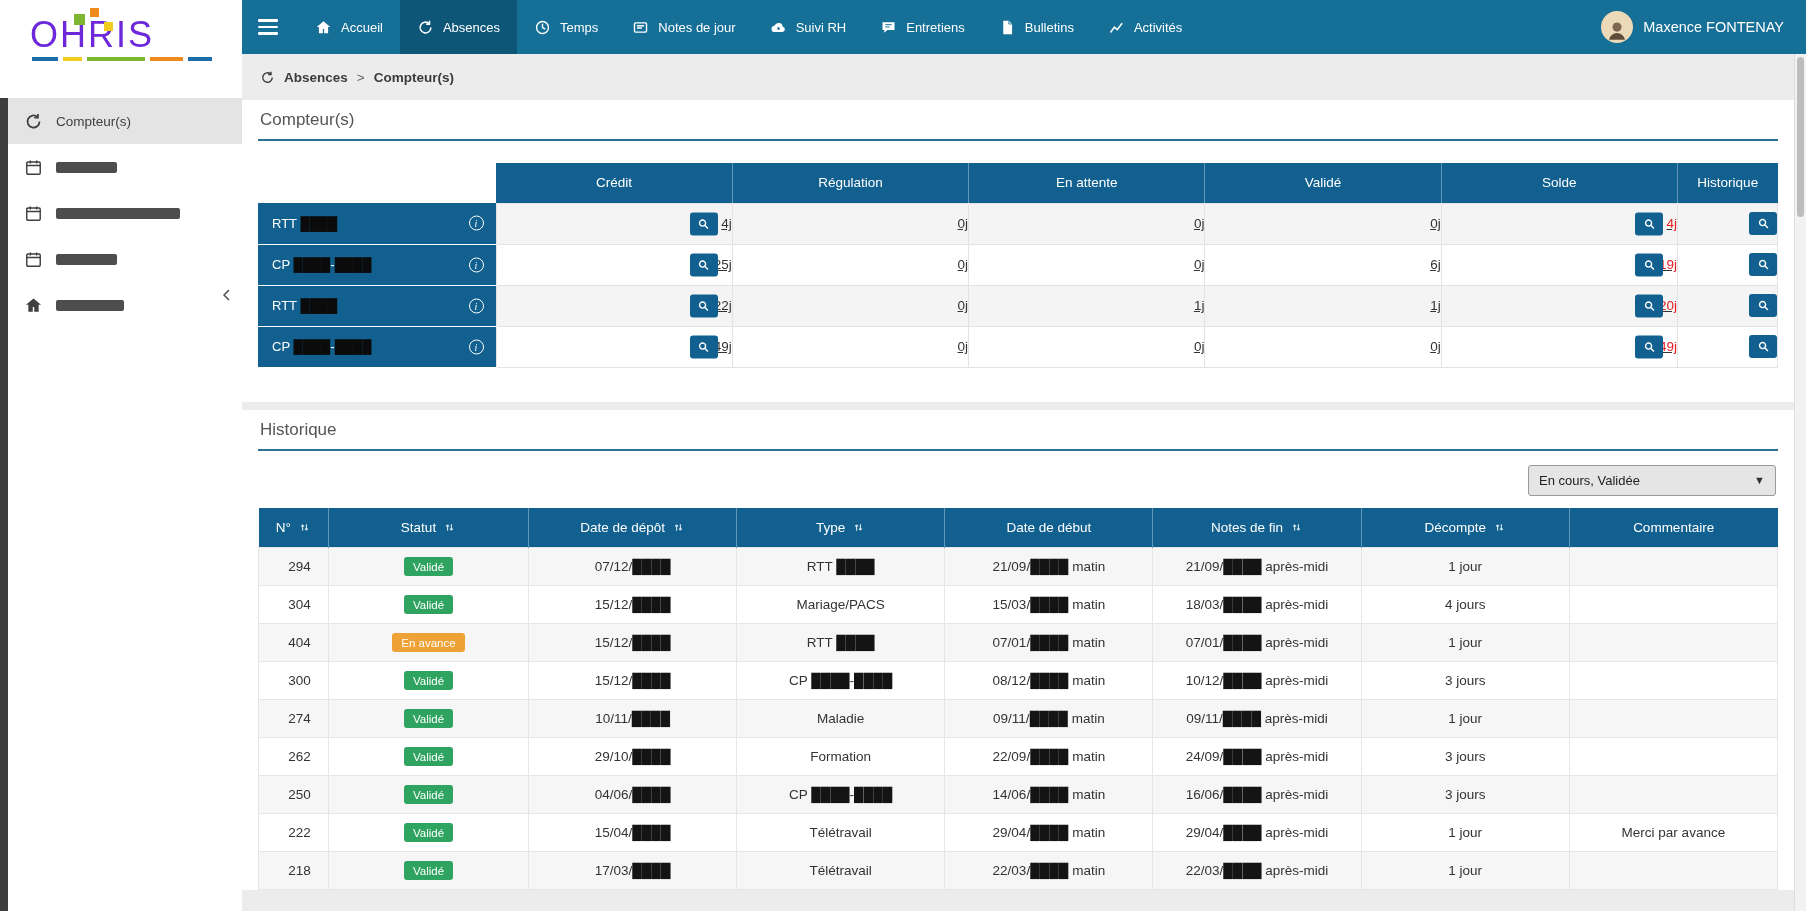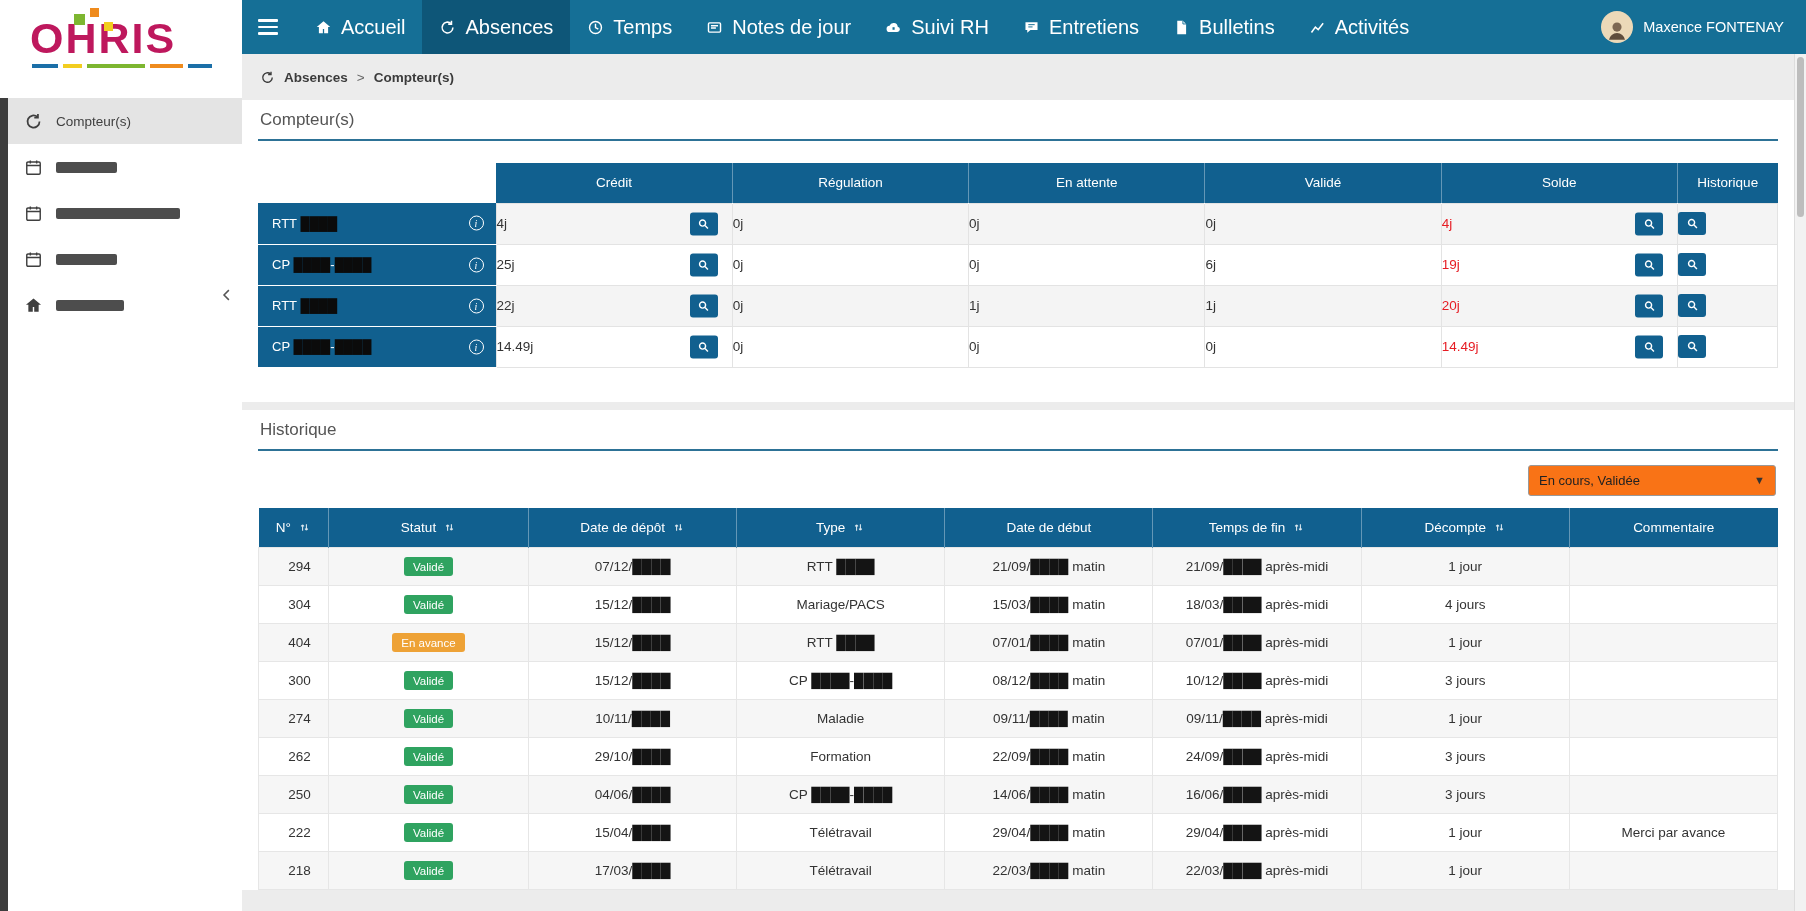--- a/index.html
+++ b/index.html
@@ -11,7 +11,7 @@
   
   .sidebar { position:absolute; left:0; top:0; width:242px; height:100%; background:#fff; z-index:3; }
   .logo { height:98px; position:relative; padding:16px 0 0 30px; cursor:pointer; }
-  .logo-text { font-size:43px; font-weight:700; color:#be185d; letter-spacing:2px; line-height:1.05; }
+  .logo-text { font-size:36px; font-weight:400; color:#6d28d9; letter-spacing:2px; line-height:1.05; }
   .sq { position:absolute; }
   .sq-green { width:11px; height:11px; background:#7db630; left:74px; top:14px; }
   .sq-yellow { width:9px; height:9px; background:#f2cd1f; left:104px; top:22px; }

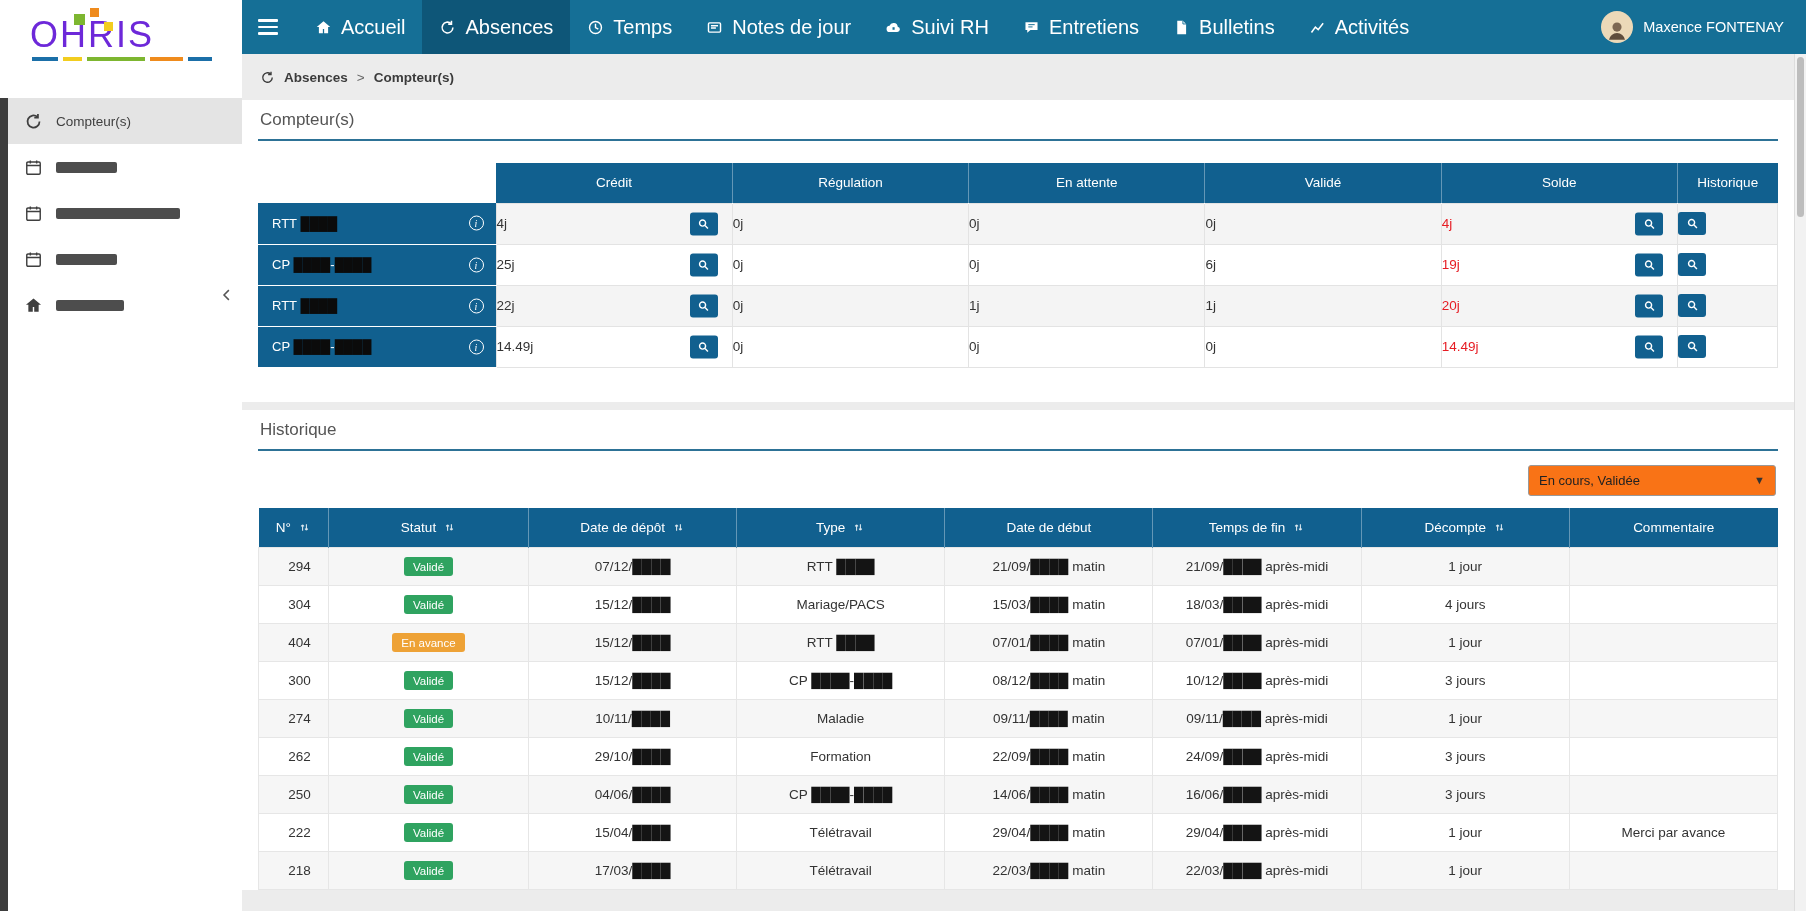--- a/index.html
+++ b/index.html
@@ -38,7 +38,7 @@
   .navbar { position:absolute; left:242px; right:0; top:0; height:54px; background:#156f96; display:flex; align-items:center; color:#fff; z-index:2; }
   .hamburger { display:flex; flex-direction:column; gap:4px; margin:0 20px 0 16px; cursor:pointer; }
   .hamburger span { display:block; width:20px; height:2.5px; background:#fff; border-radius:1px; }
-  .nav-item { display:flex; align-items:center; gap:9px; padding:0 17px; height:100%; font-size:20px; cursor:pointer; white-space:nowrap; }
+  .nav-item { display:flex; align-items:center; gap:9px; padding:0 17px; height:100%; font-size:13px; cursor:pointer; white-space:nowrap; }
   .nav-item.active { background:#0e5678; }
   .nav-item .icon svg { width:17px; height:17px; }
   .user-menu { margin-left:auto; display:flex; align-items:center; gap:10px; padding-right:22px; font-size:14.5px; cursor:pointer; }

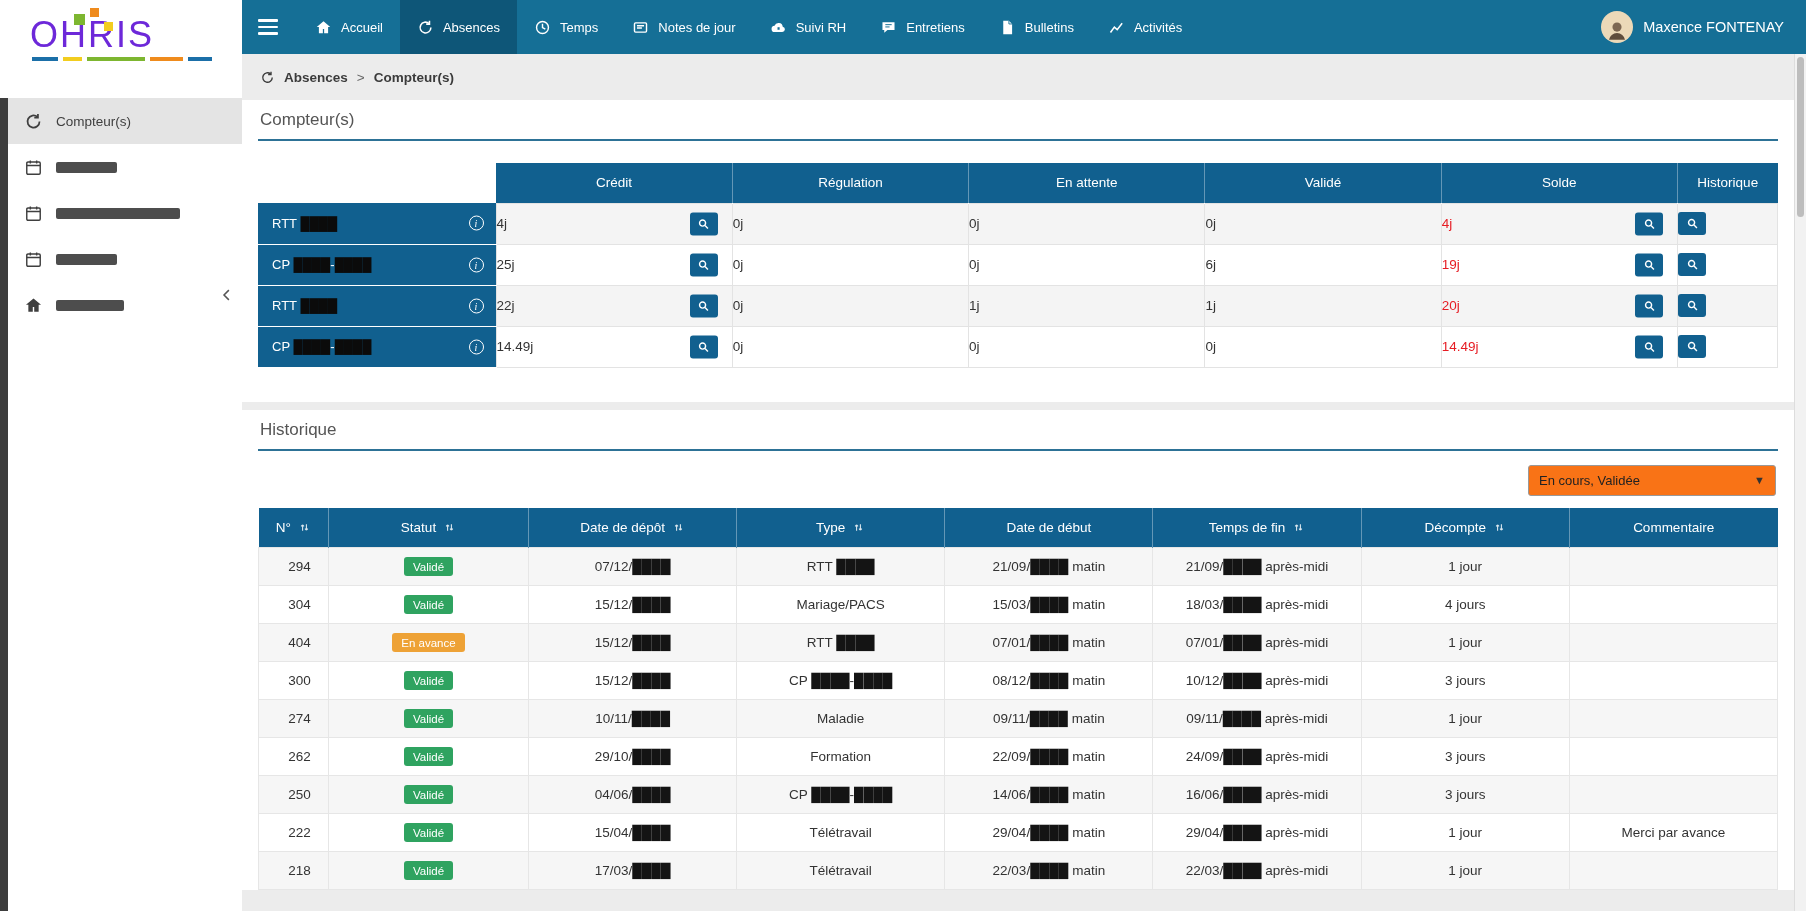--- a/index.html
+++ b/index.html
@@ -65,7 +65,7 @@
   .counters thead th:last-child { border-right:none; }
   .counters thead th.blank { background:transparent; border:none; }
   .counters tbody th.rowlabel { background:#11608f; color:#fff; font-weight:400; text-align:left; padding:0 14px; position:relative; border-bottom:1px solid rgba(255,255,255,.3); font-size:13px; }
-  .counters tbody td { text-align:left; height:41px; border:1px solid #e3e3e3; position:relative; background:#fff; }
+  .counters tbody td { text-align:right; height:41px; border:1px solid #e3e3e3; position:relative; background:#fff;text-decoration:underline; }
   .counters tbody tr:nth-child(odd) td { background:#f4f4f4; }
   .red-val { color:#e61c23; }
   .info-badge { position:absolute; right:12px; top:50%; transform:translateY(-50%); width:15px; height:15px; border:1.2px solid #fff; border-radius:50%; font-size:10px; font-style:italic; font-family:"Liberation Serif", serif; display:flex; align-items:center; justify-content:center; color:#fff; cursor:pointer; }

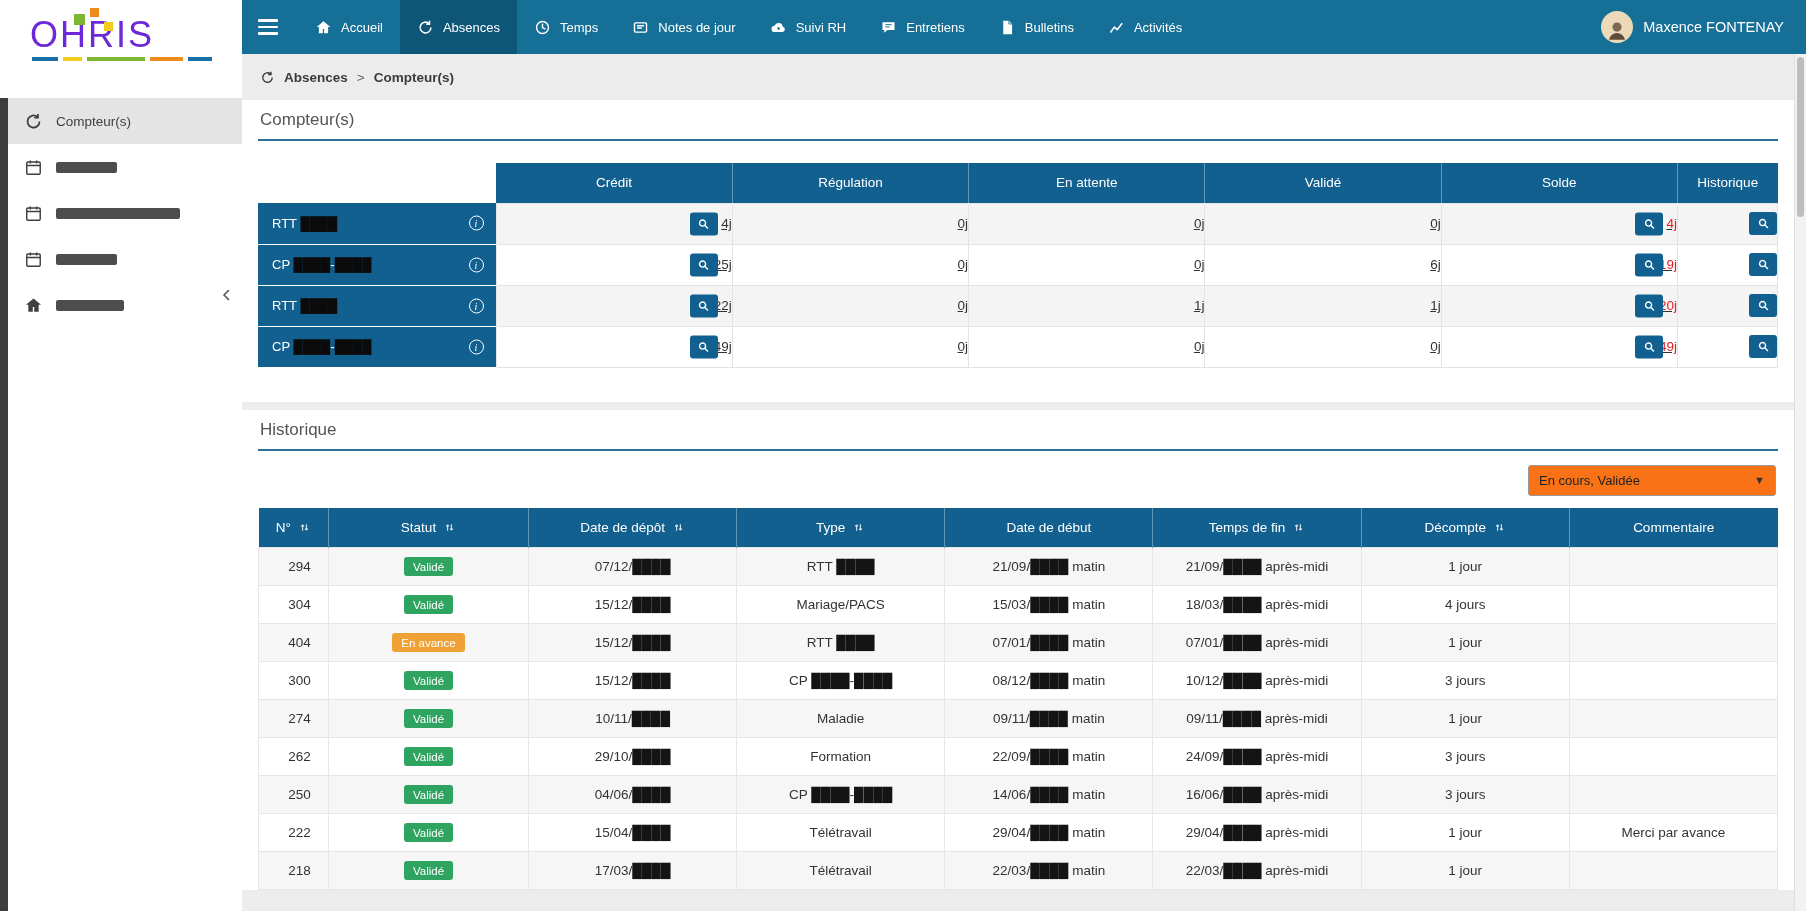--- a/index.html
+++ b/index.html
@@ -75,7 +75,7 @@
 
   
   .filter-row { display:flex; justify-content:flex-end; padding:14px 2px 12px; }
-  .status-select { min-width:248px; height:31px; border:1px solid #999; border-radius:3px; background:#f97316; display:flex; align-items:center; justify-content:space-between; padding:0 10px; font-size:13px; color:#222; cursor:pointer; }
+  .status-select { min-width:248px; height:31px; border:1px solid #999; border-radius:3px; background:#e5e5e5; display:flex; align-items:center; justify-content:space-between; padding:0 10px; font-size:13px; color:#222; cursor:pointer; }
   .caret { font-size:11px; color:#333; }
   .history col.h-num { width:70px; }
   .history col.h-statut { width:200px; }

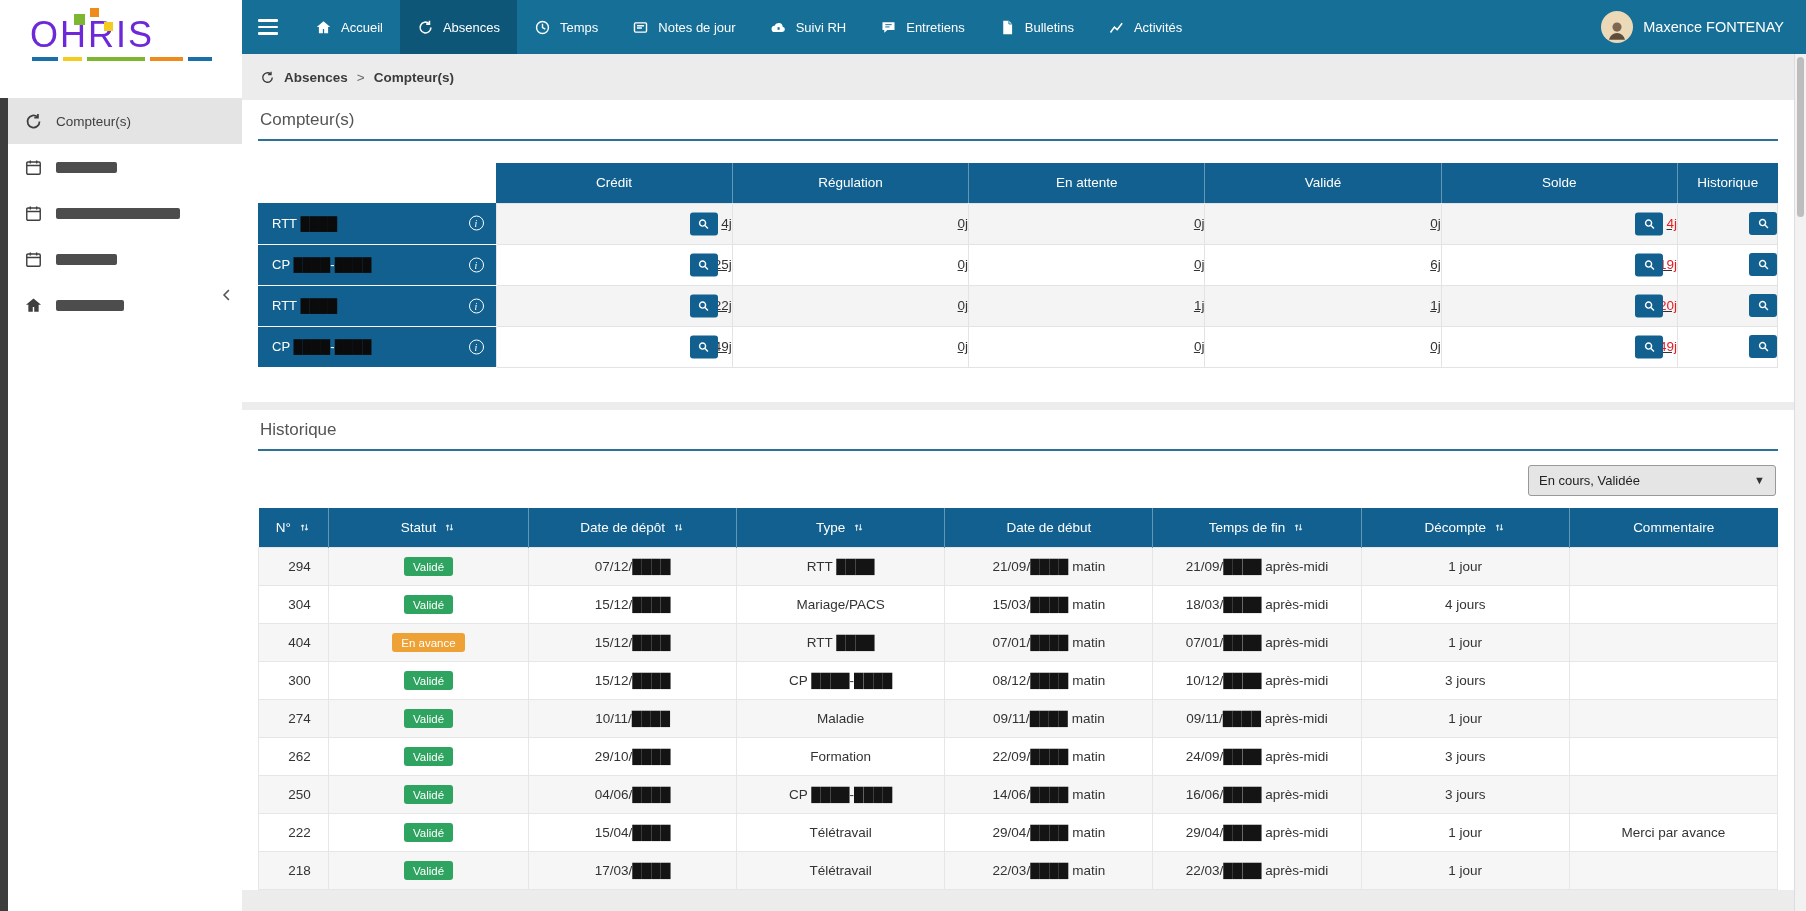--- a/index.html
+++ b/index.html
@@ -455,7 +455,7 @@
                 <span>Date de début</span>
               </span></th>
             <th><span class="th-inner">
-                <span>Temps de fin</span>
+                <span>Notes de fin</span>
                 <span class="sort icon">
                   <svg viewBox="0 0 24 24" fill="none" stroke="currentColor" stroke-width="2">
                     <path d="M8.5 18V7M8.5 7 5.8 9.8M8.5 7l2.7 2.8"></path>

